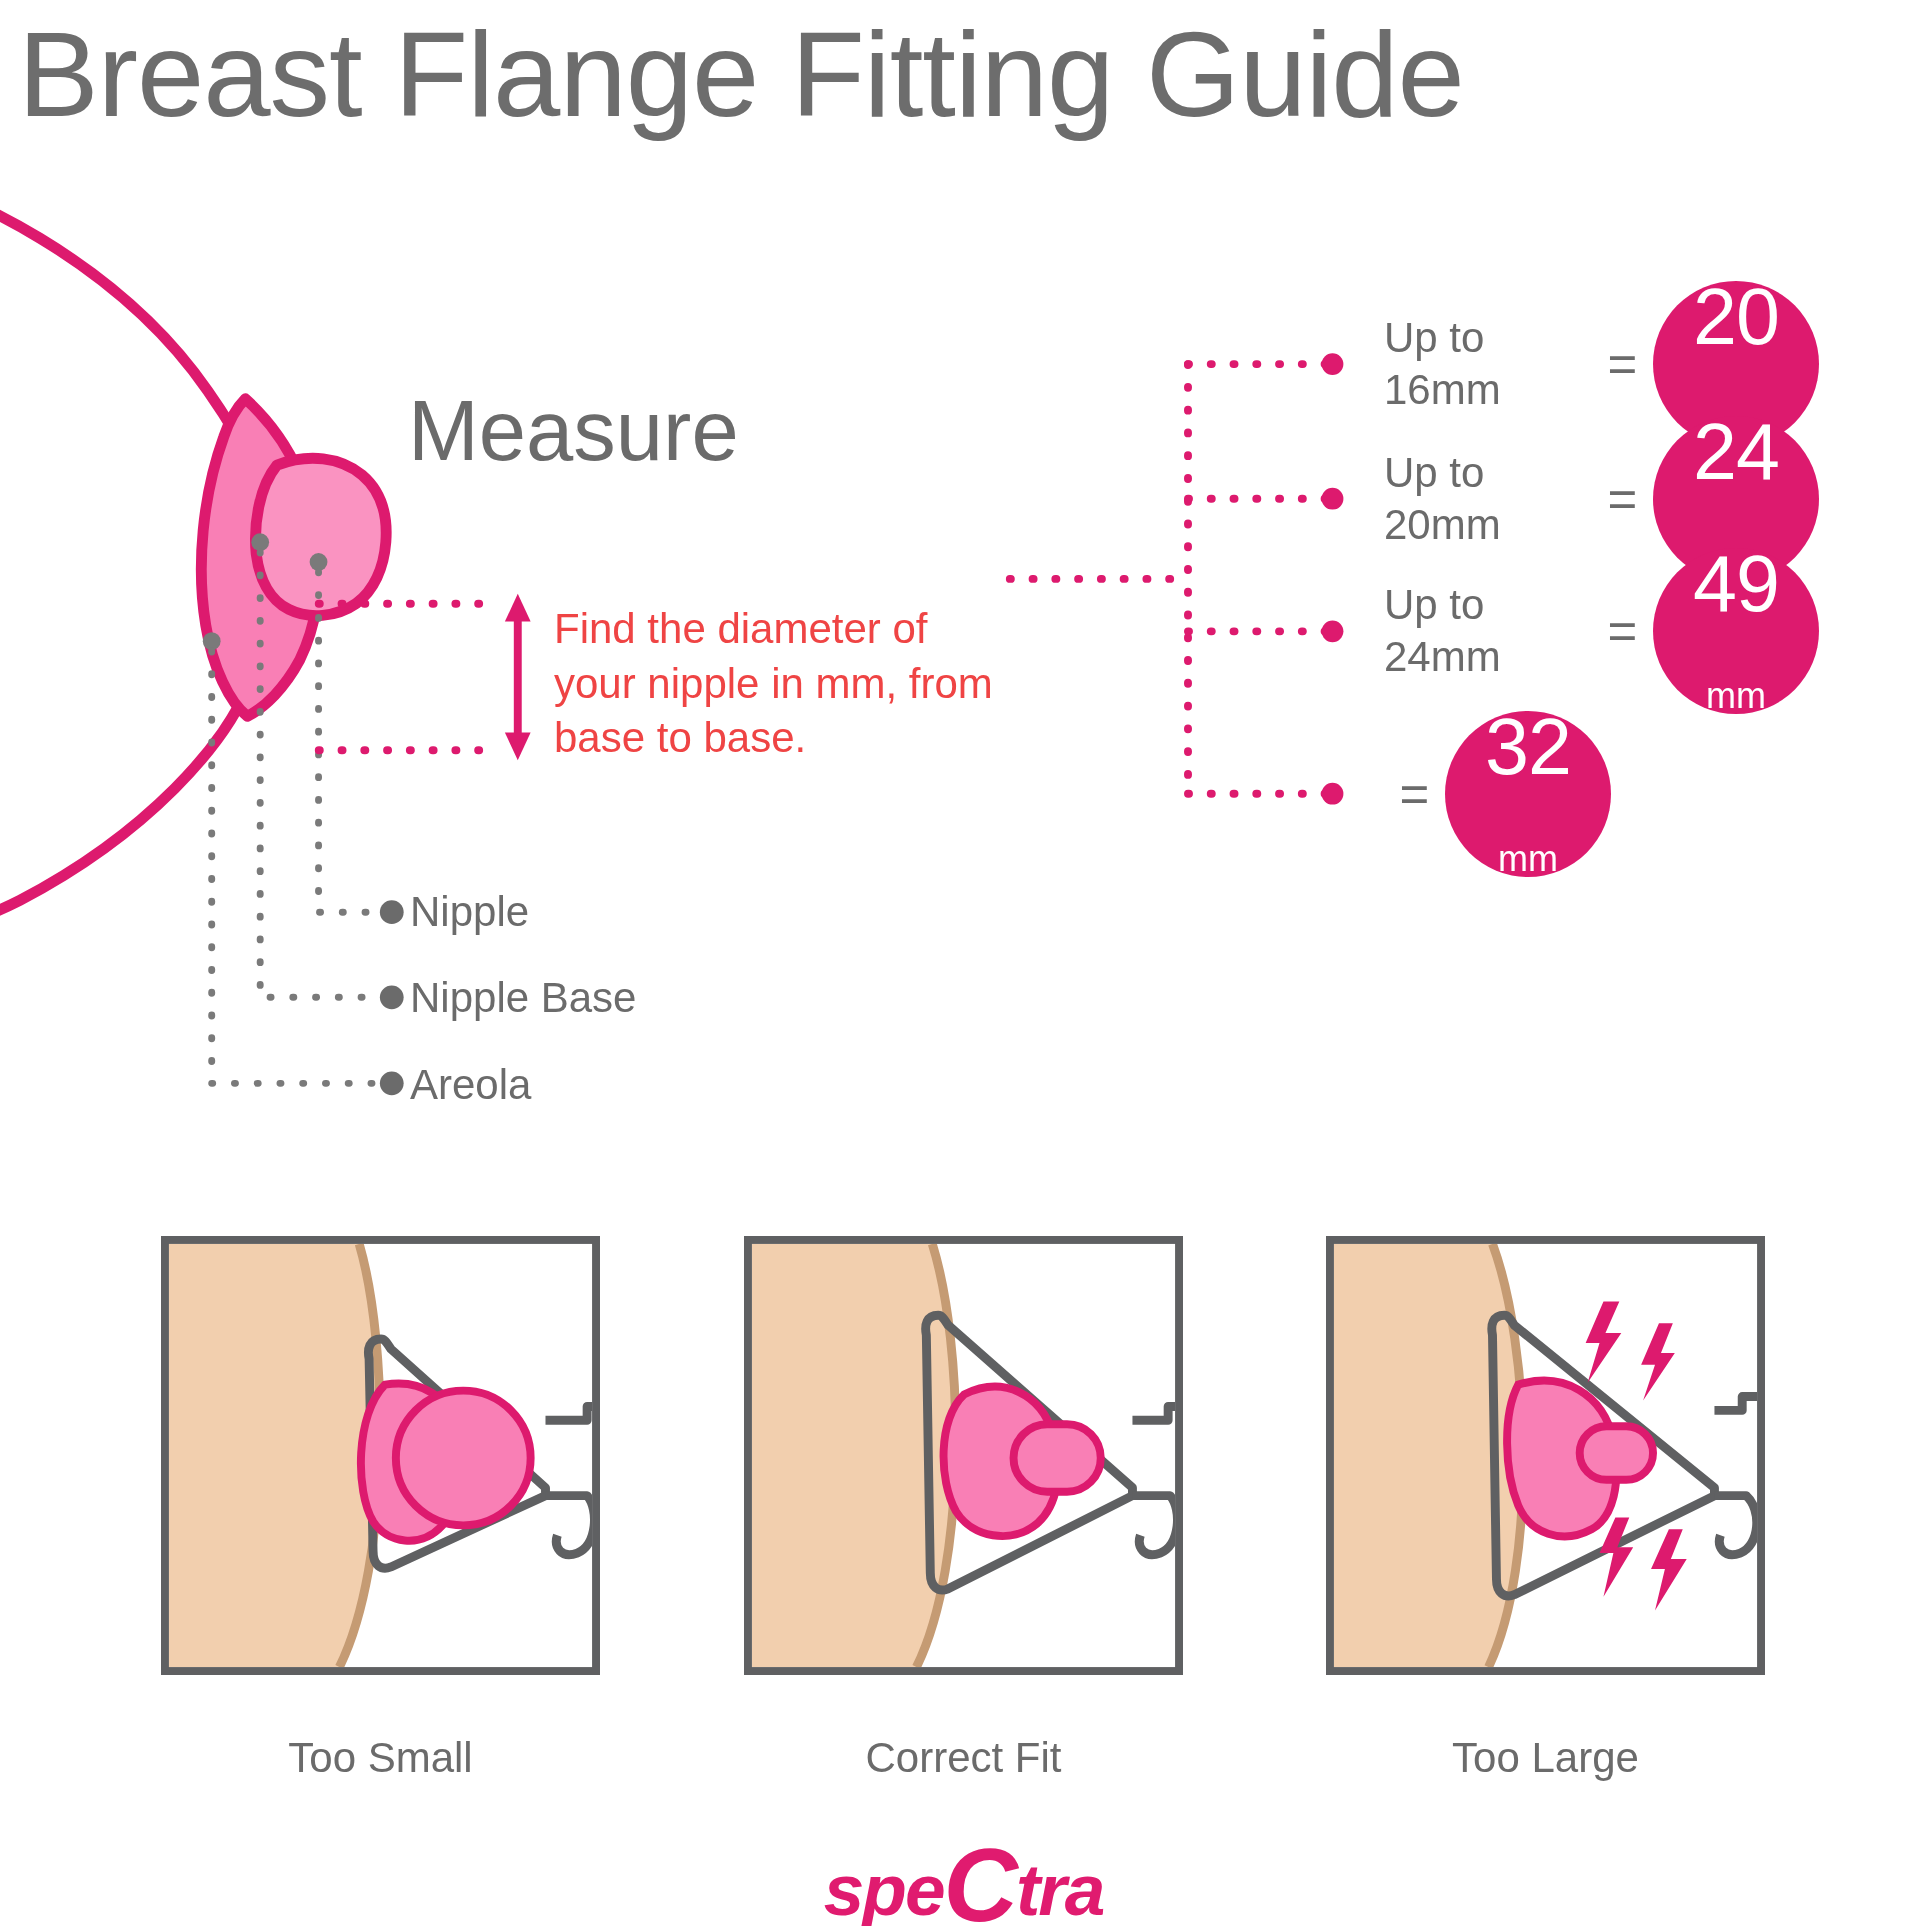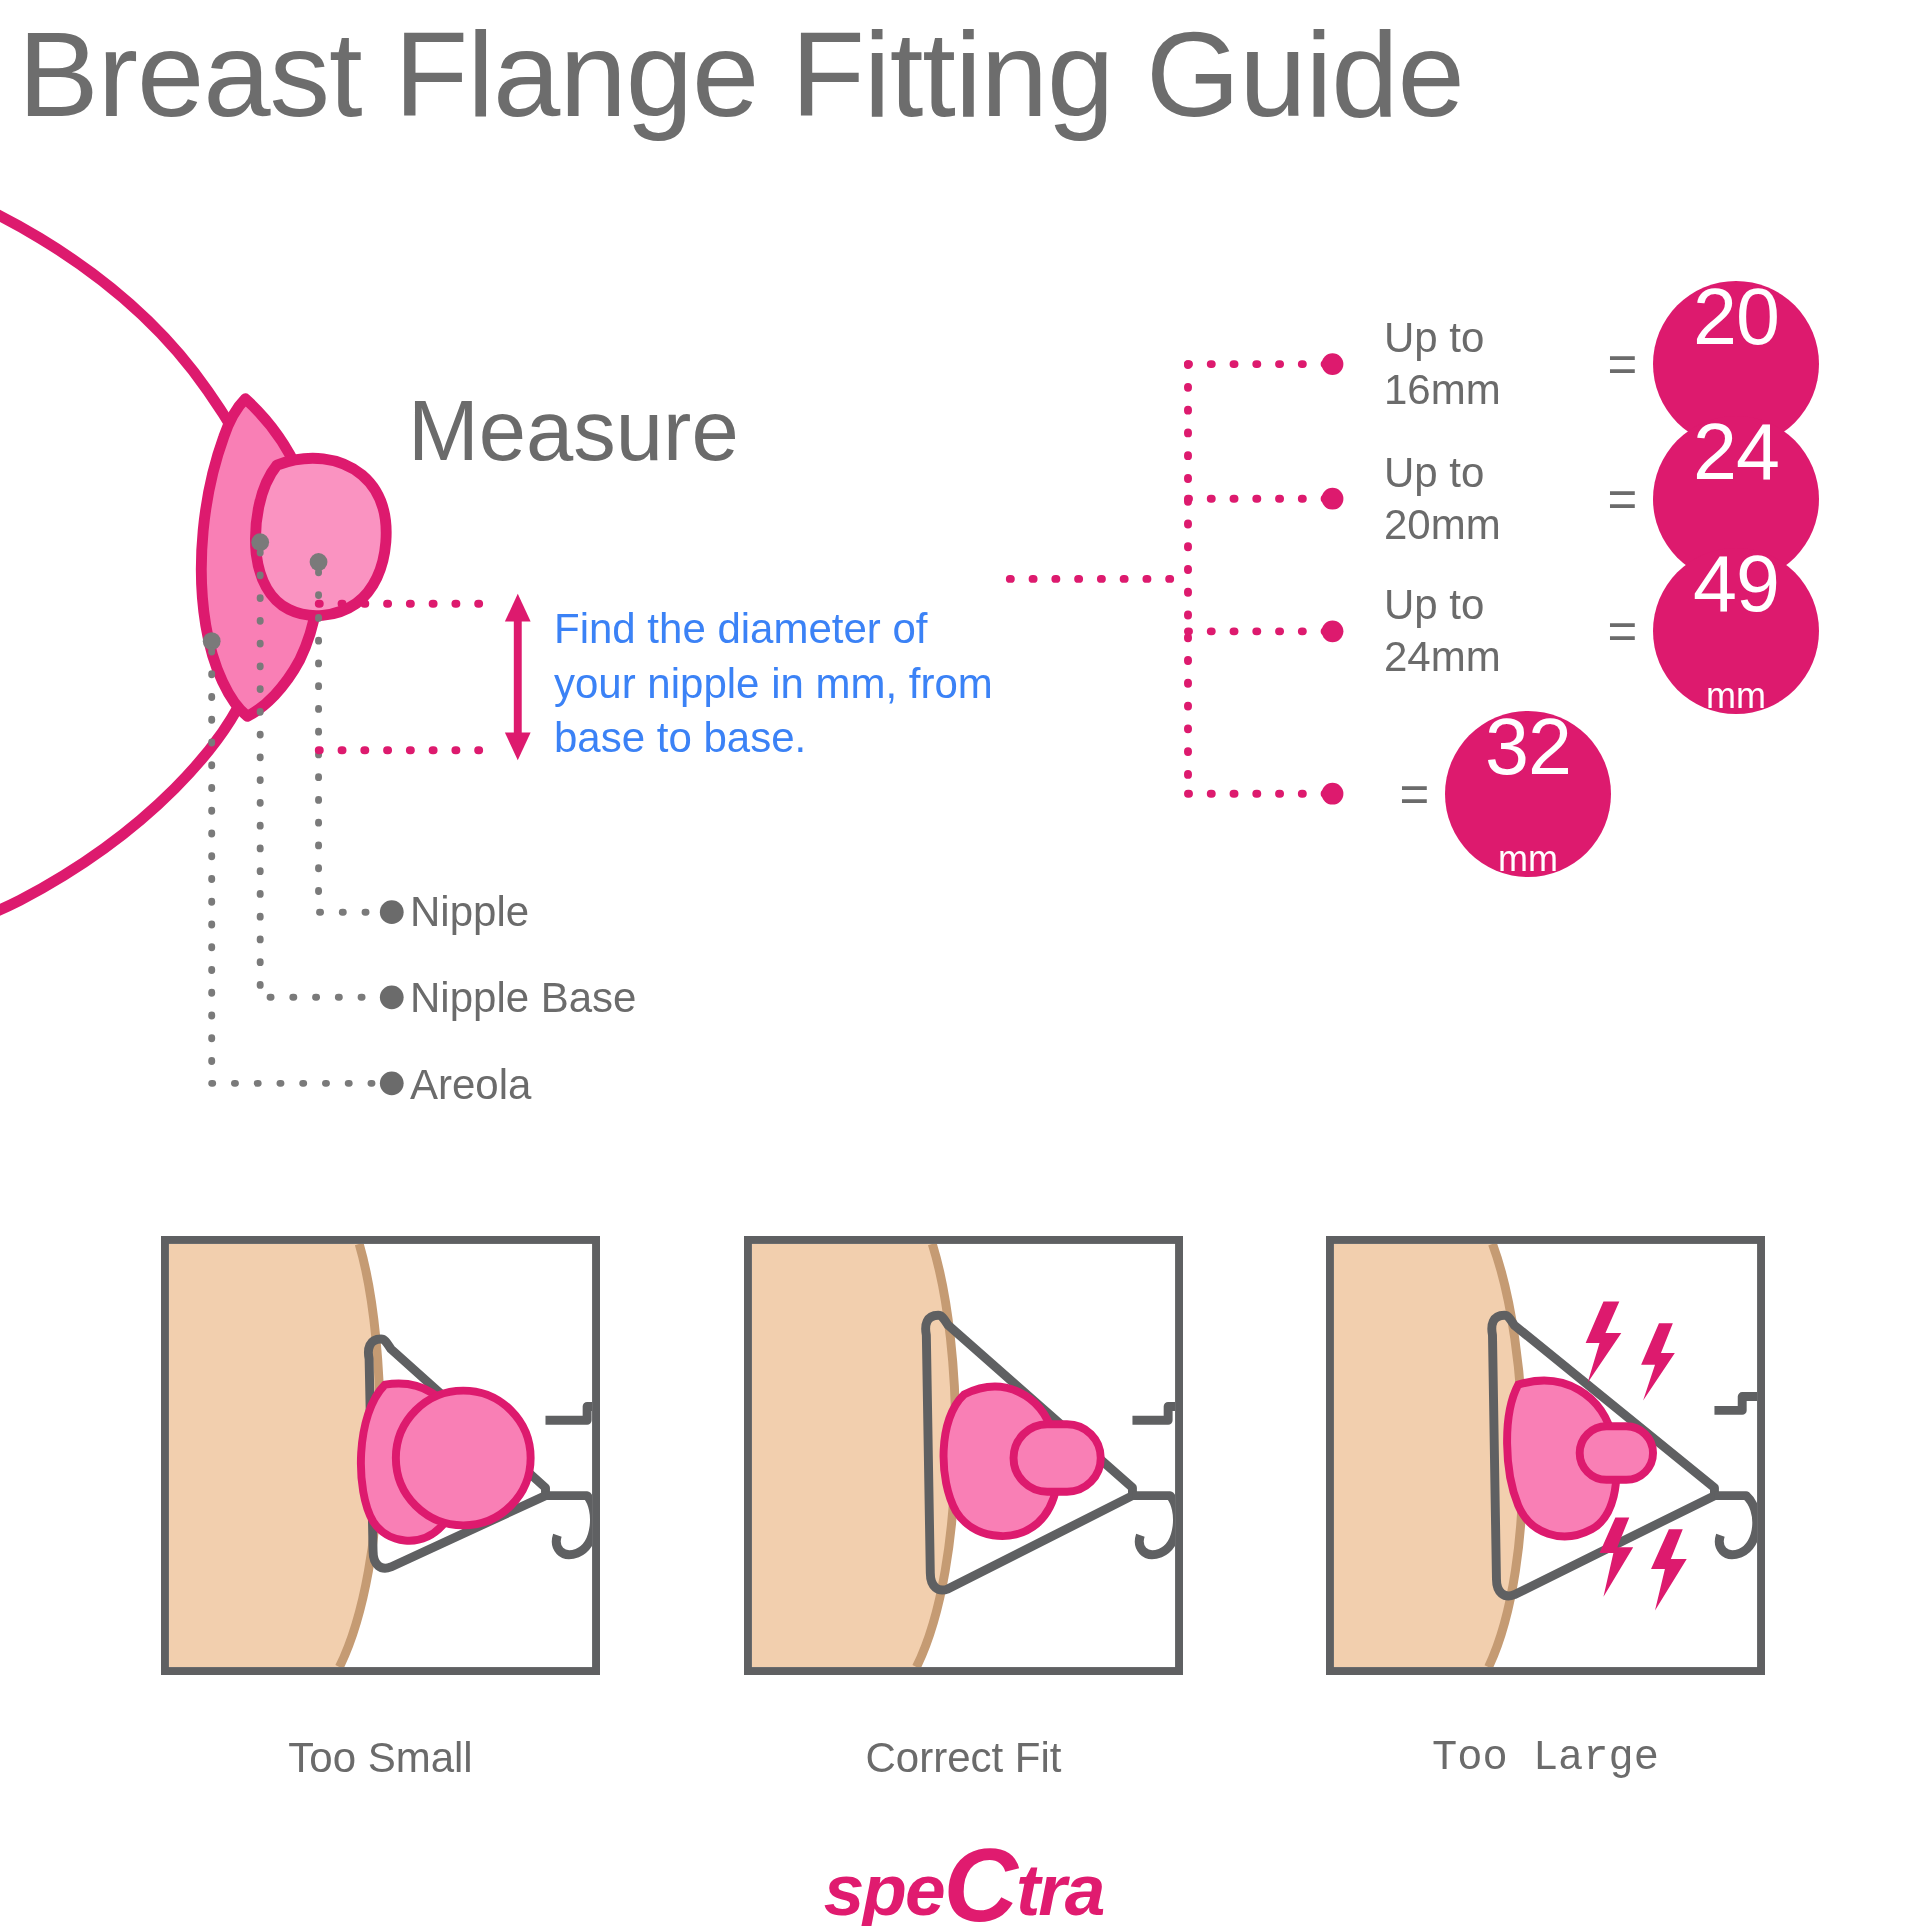--- a/index.html
+++ b/index.html
@@ -28,7 +28,7 @@
   
   #measure-instruction{
     left:554px;top:602px;width:465px;
-    font-size:42px;line-height:1.30;color:#3b82f6;font-weight:400;
+    font-size:42px;line-height:1.30;color:#ef4444;font-weight:400;
   }
 
   

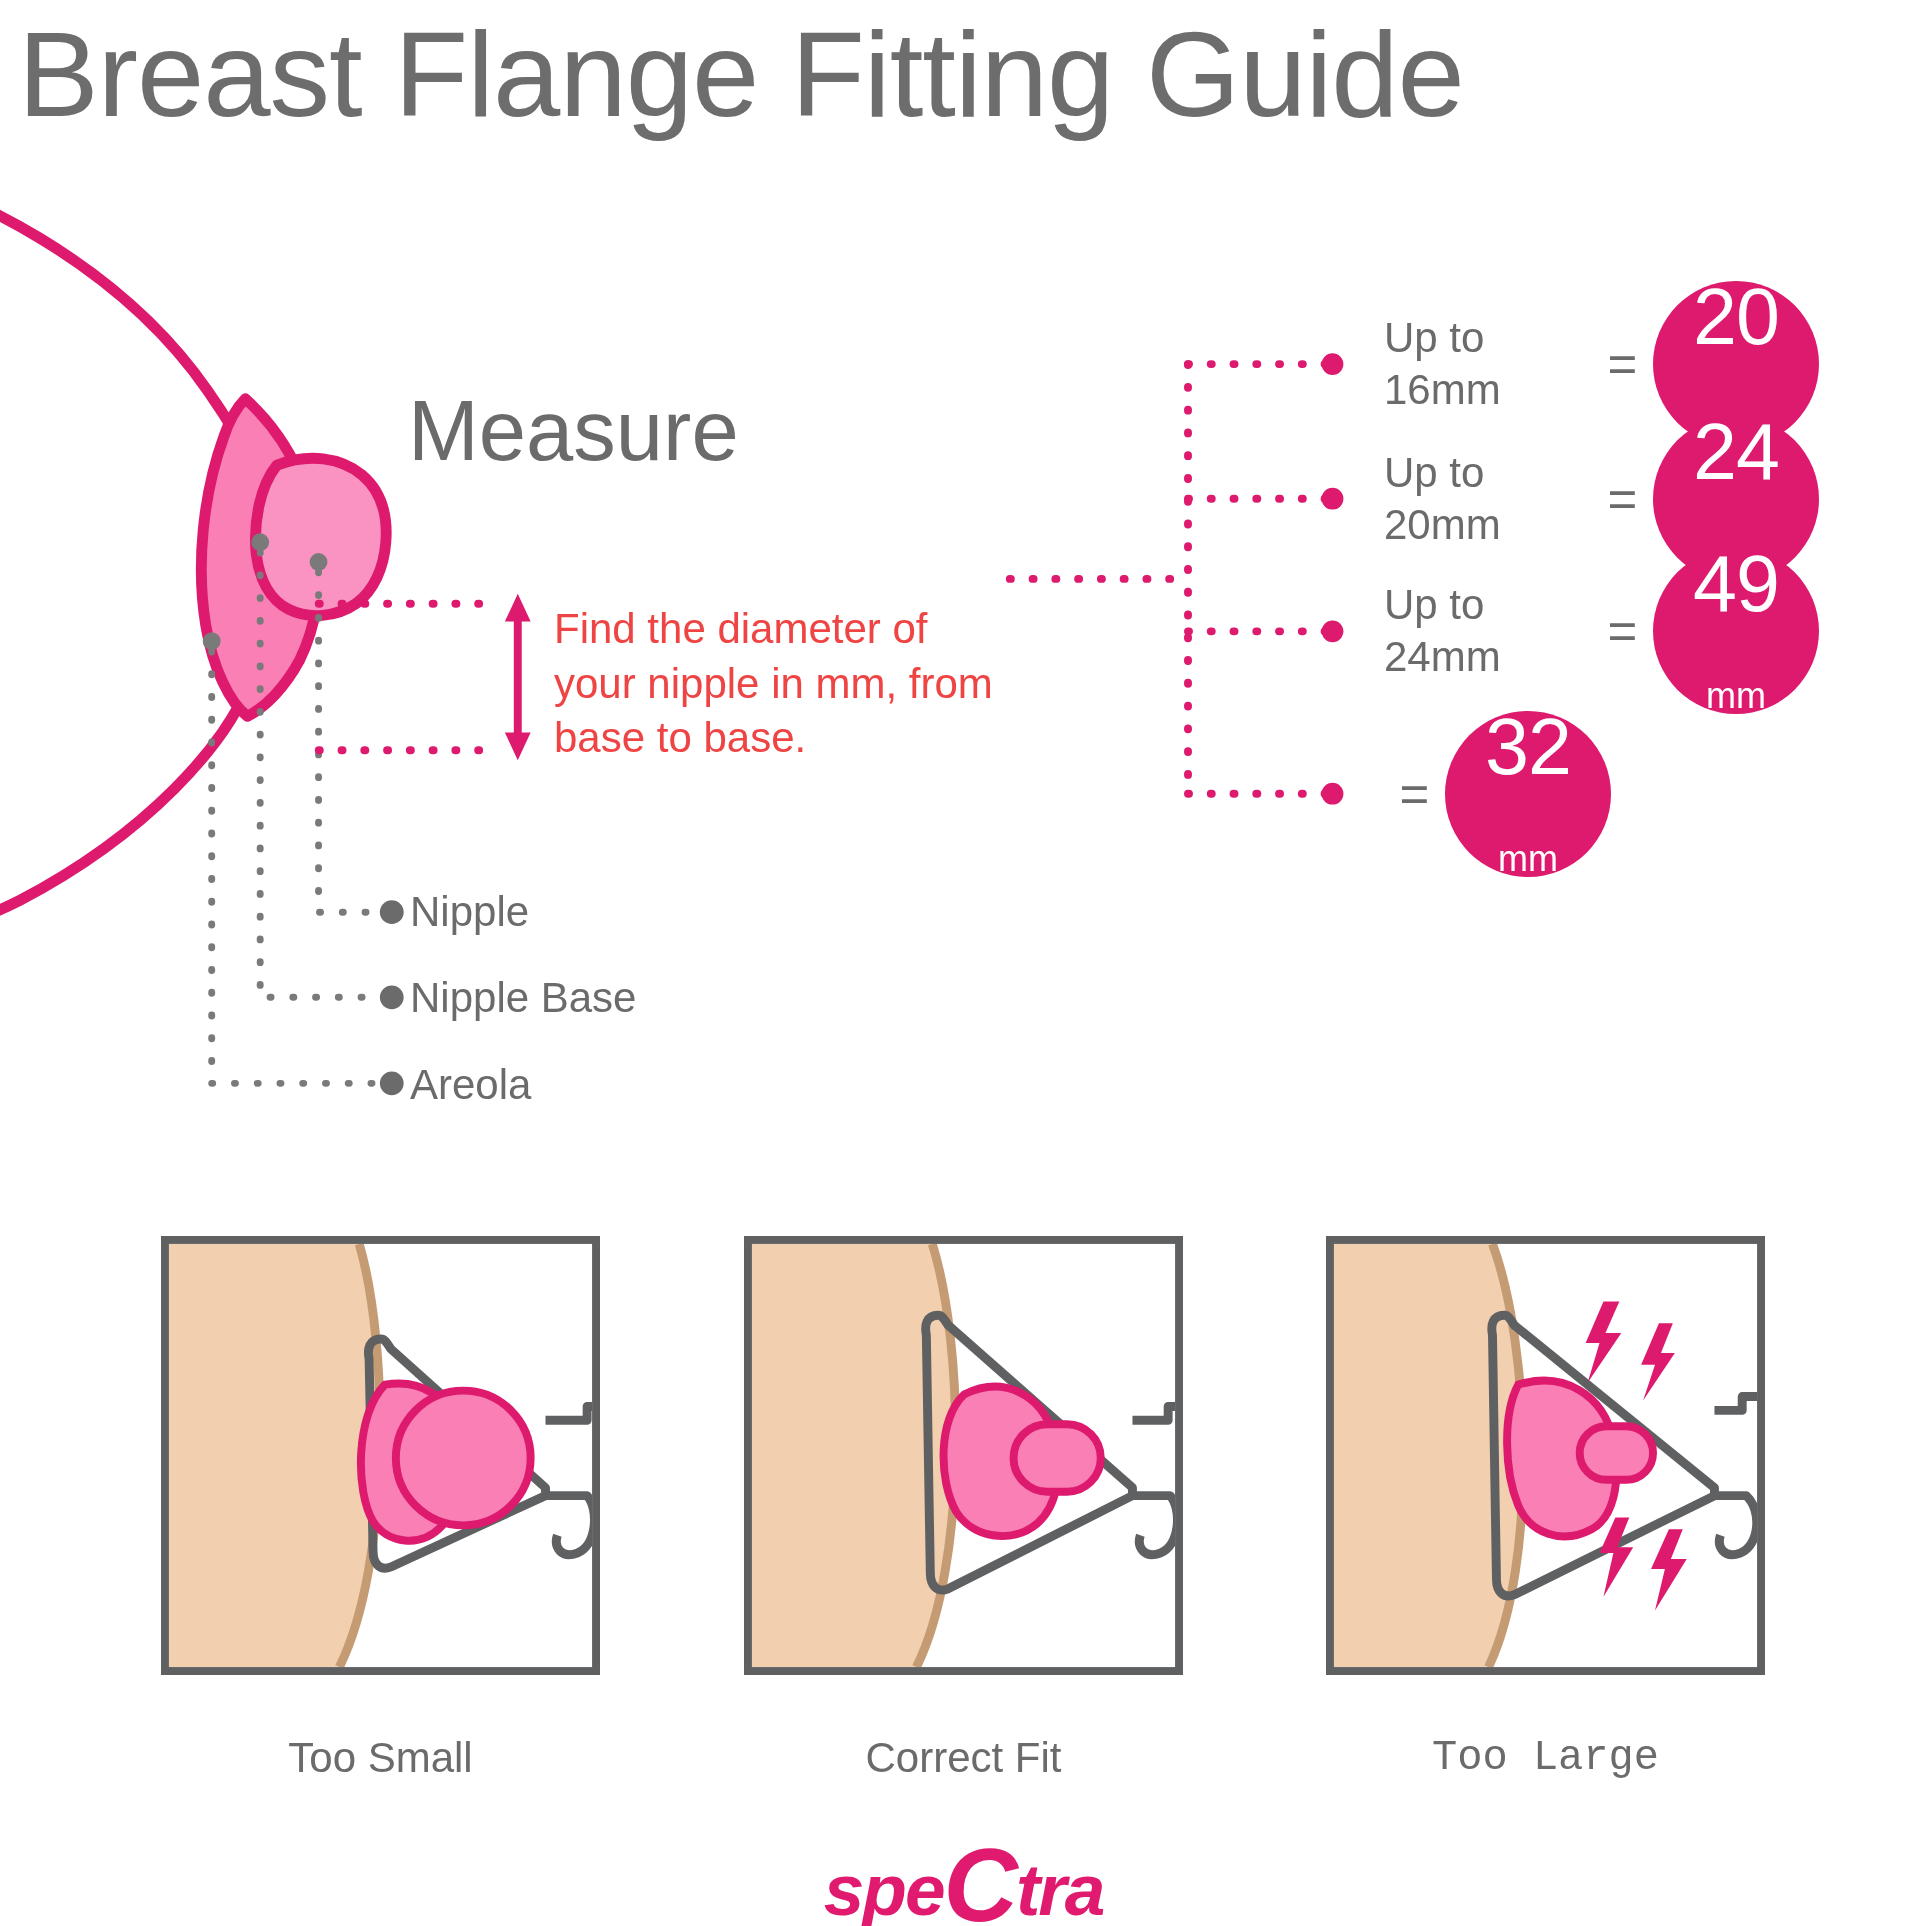--- a/index.html
+++ b/index.html
@@ -240,7 +240,7 @@
     </g>
   </svg>
 </div>
-<div class="fit-caption" style="left:1326px;font-family:Liberation Mono, monospace;">Too Large</div>
+<div class="fit-caption" style="left:1326px;">Too Large</div>
 
 <div class="abs" id="brand-logo"><span>spe</span><span class="cap">C</span><span>tra</span></div>
 

